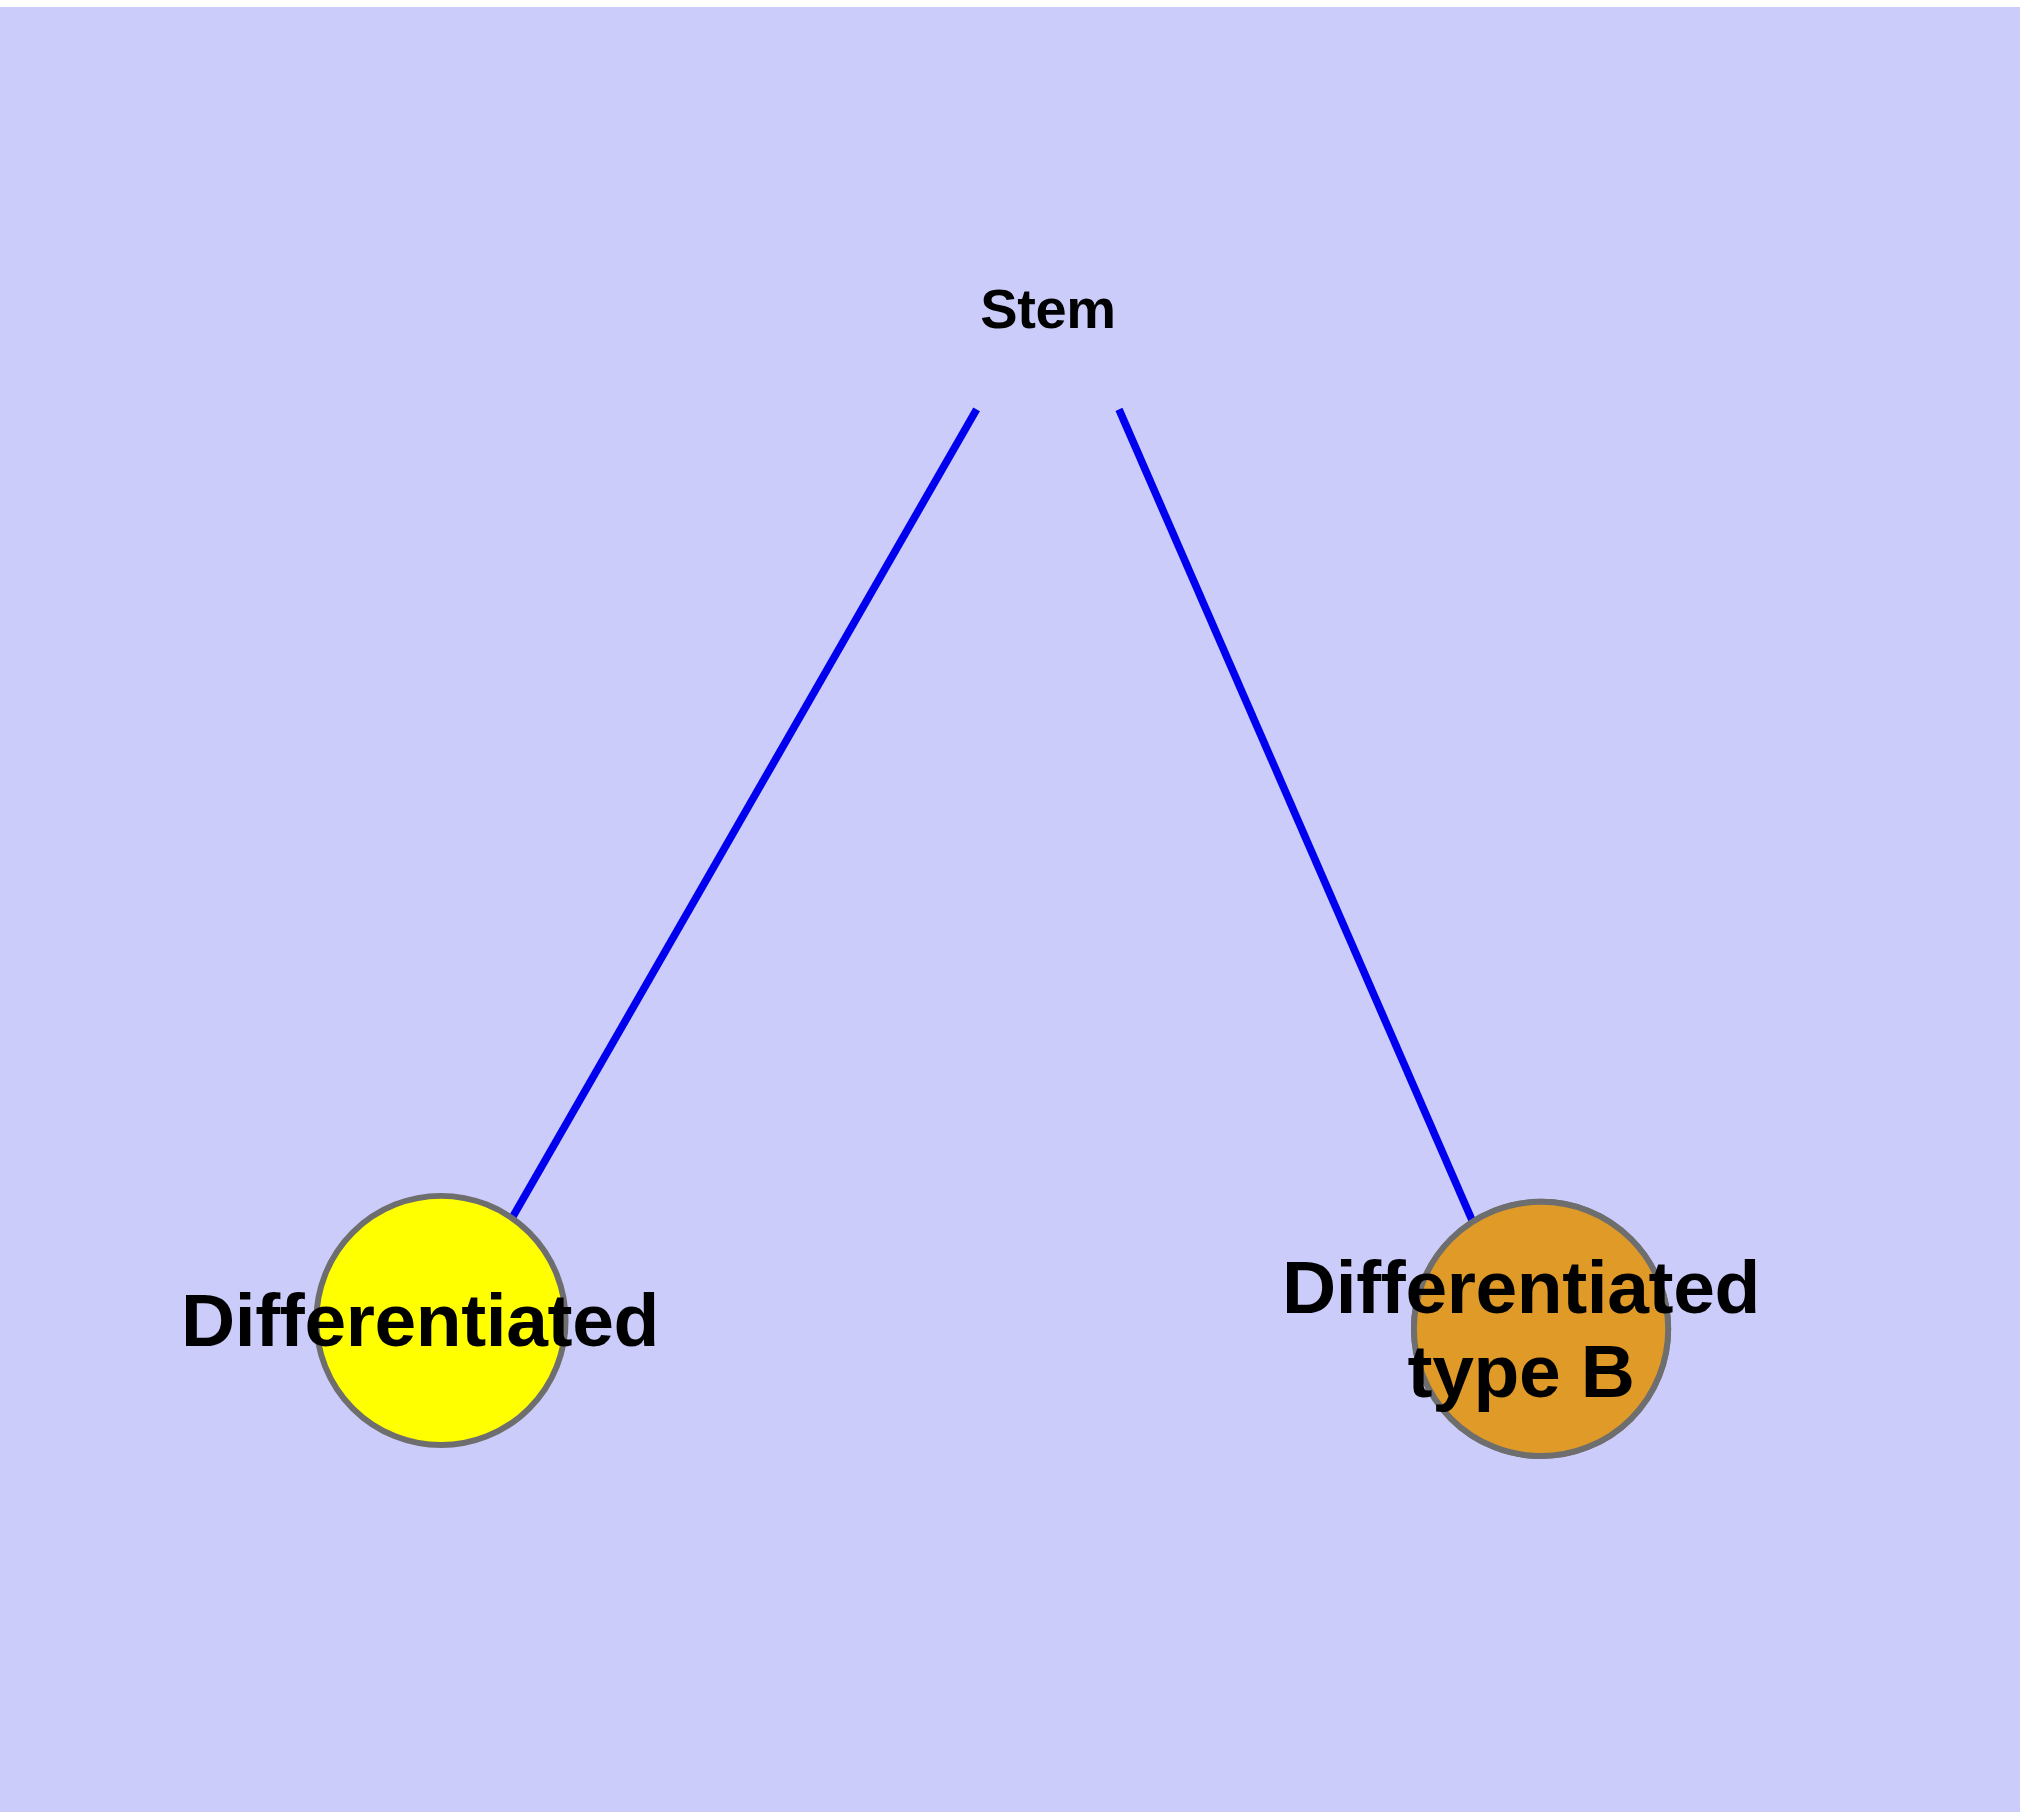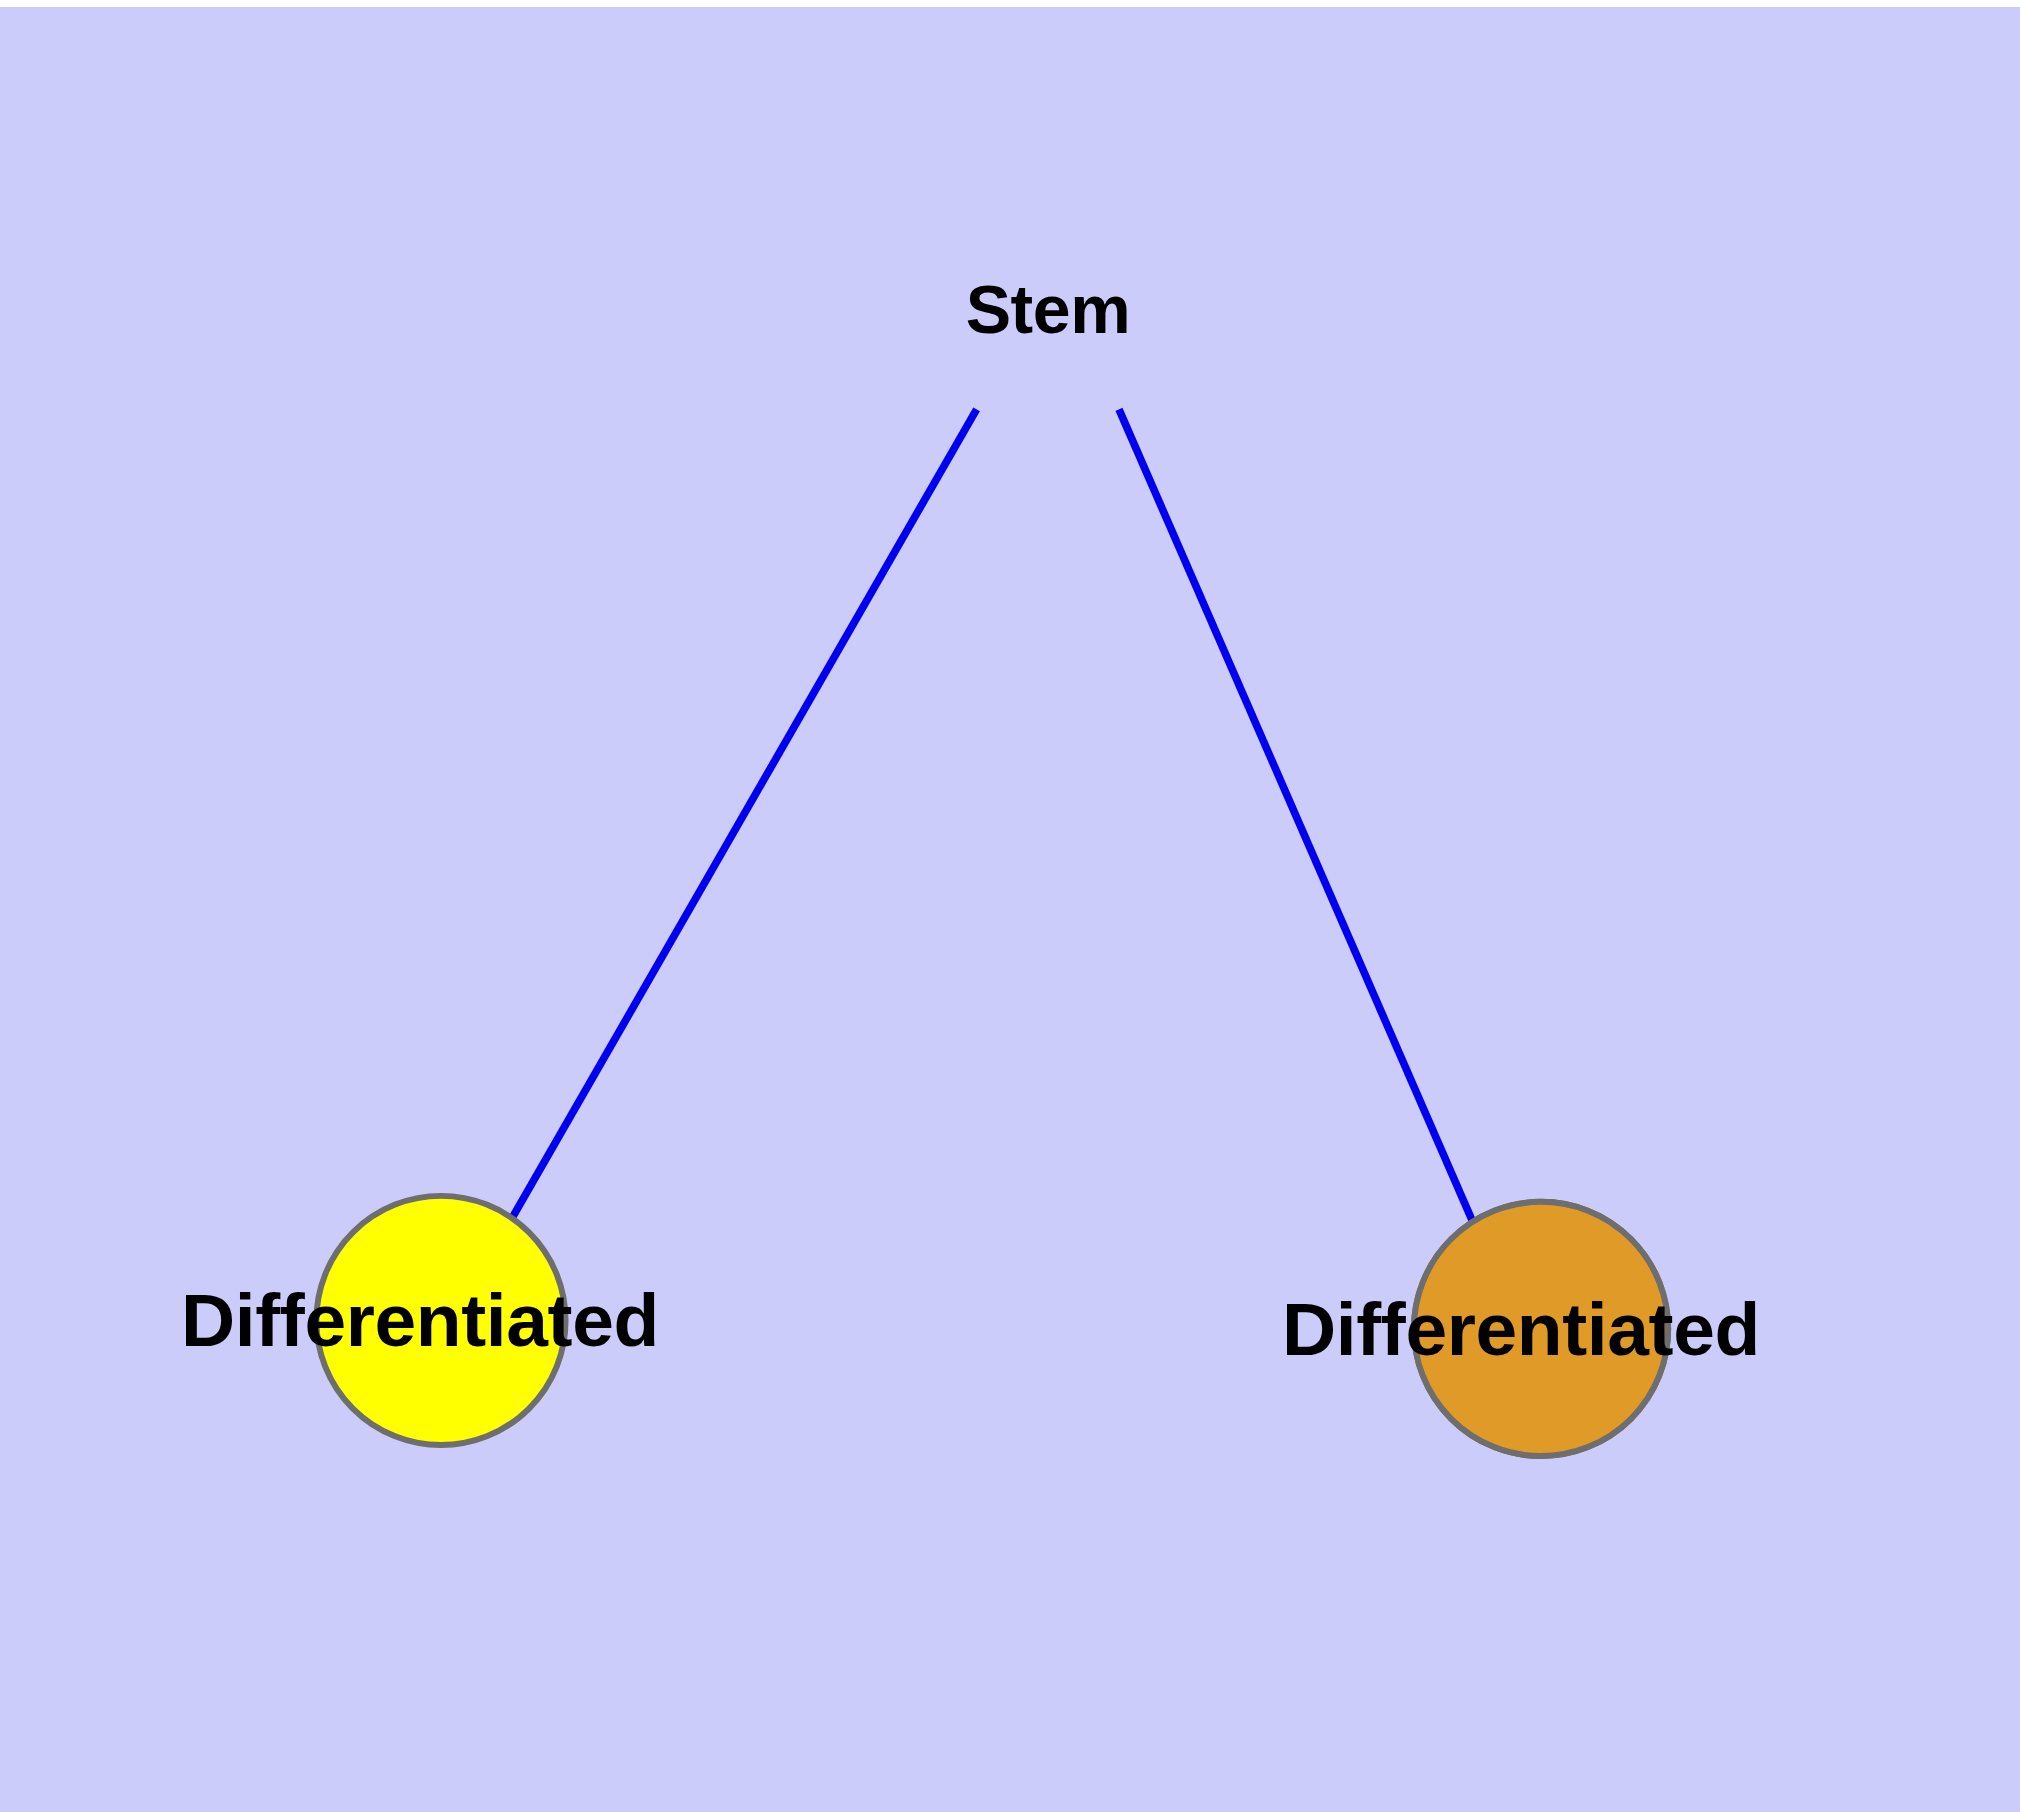--- a/index.html
+++ b/index.html
@@ -46,7 +46,7 @@
     left: 1048px;
     top: 309px;
     transform: translate(-50%, -50%);
-    font-size: 68px;
+    font-size: 56px;
   }
   #label-diffA {
     left: 420px;

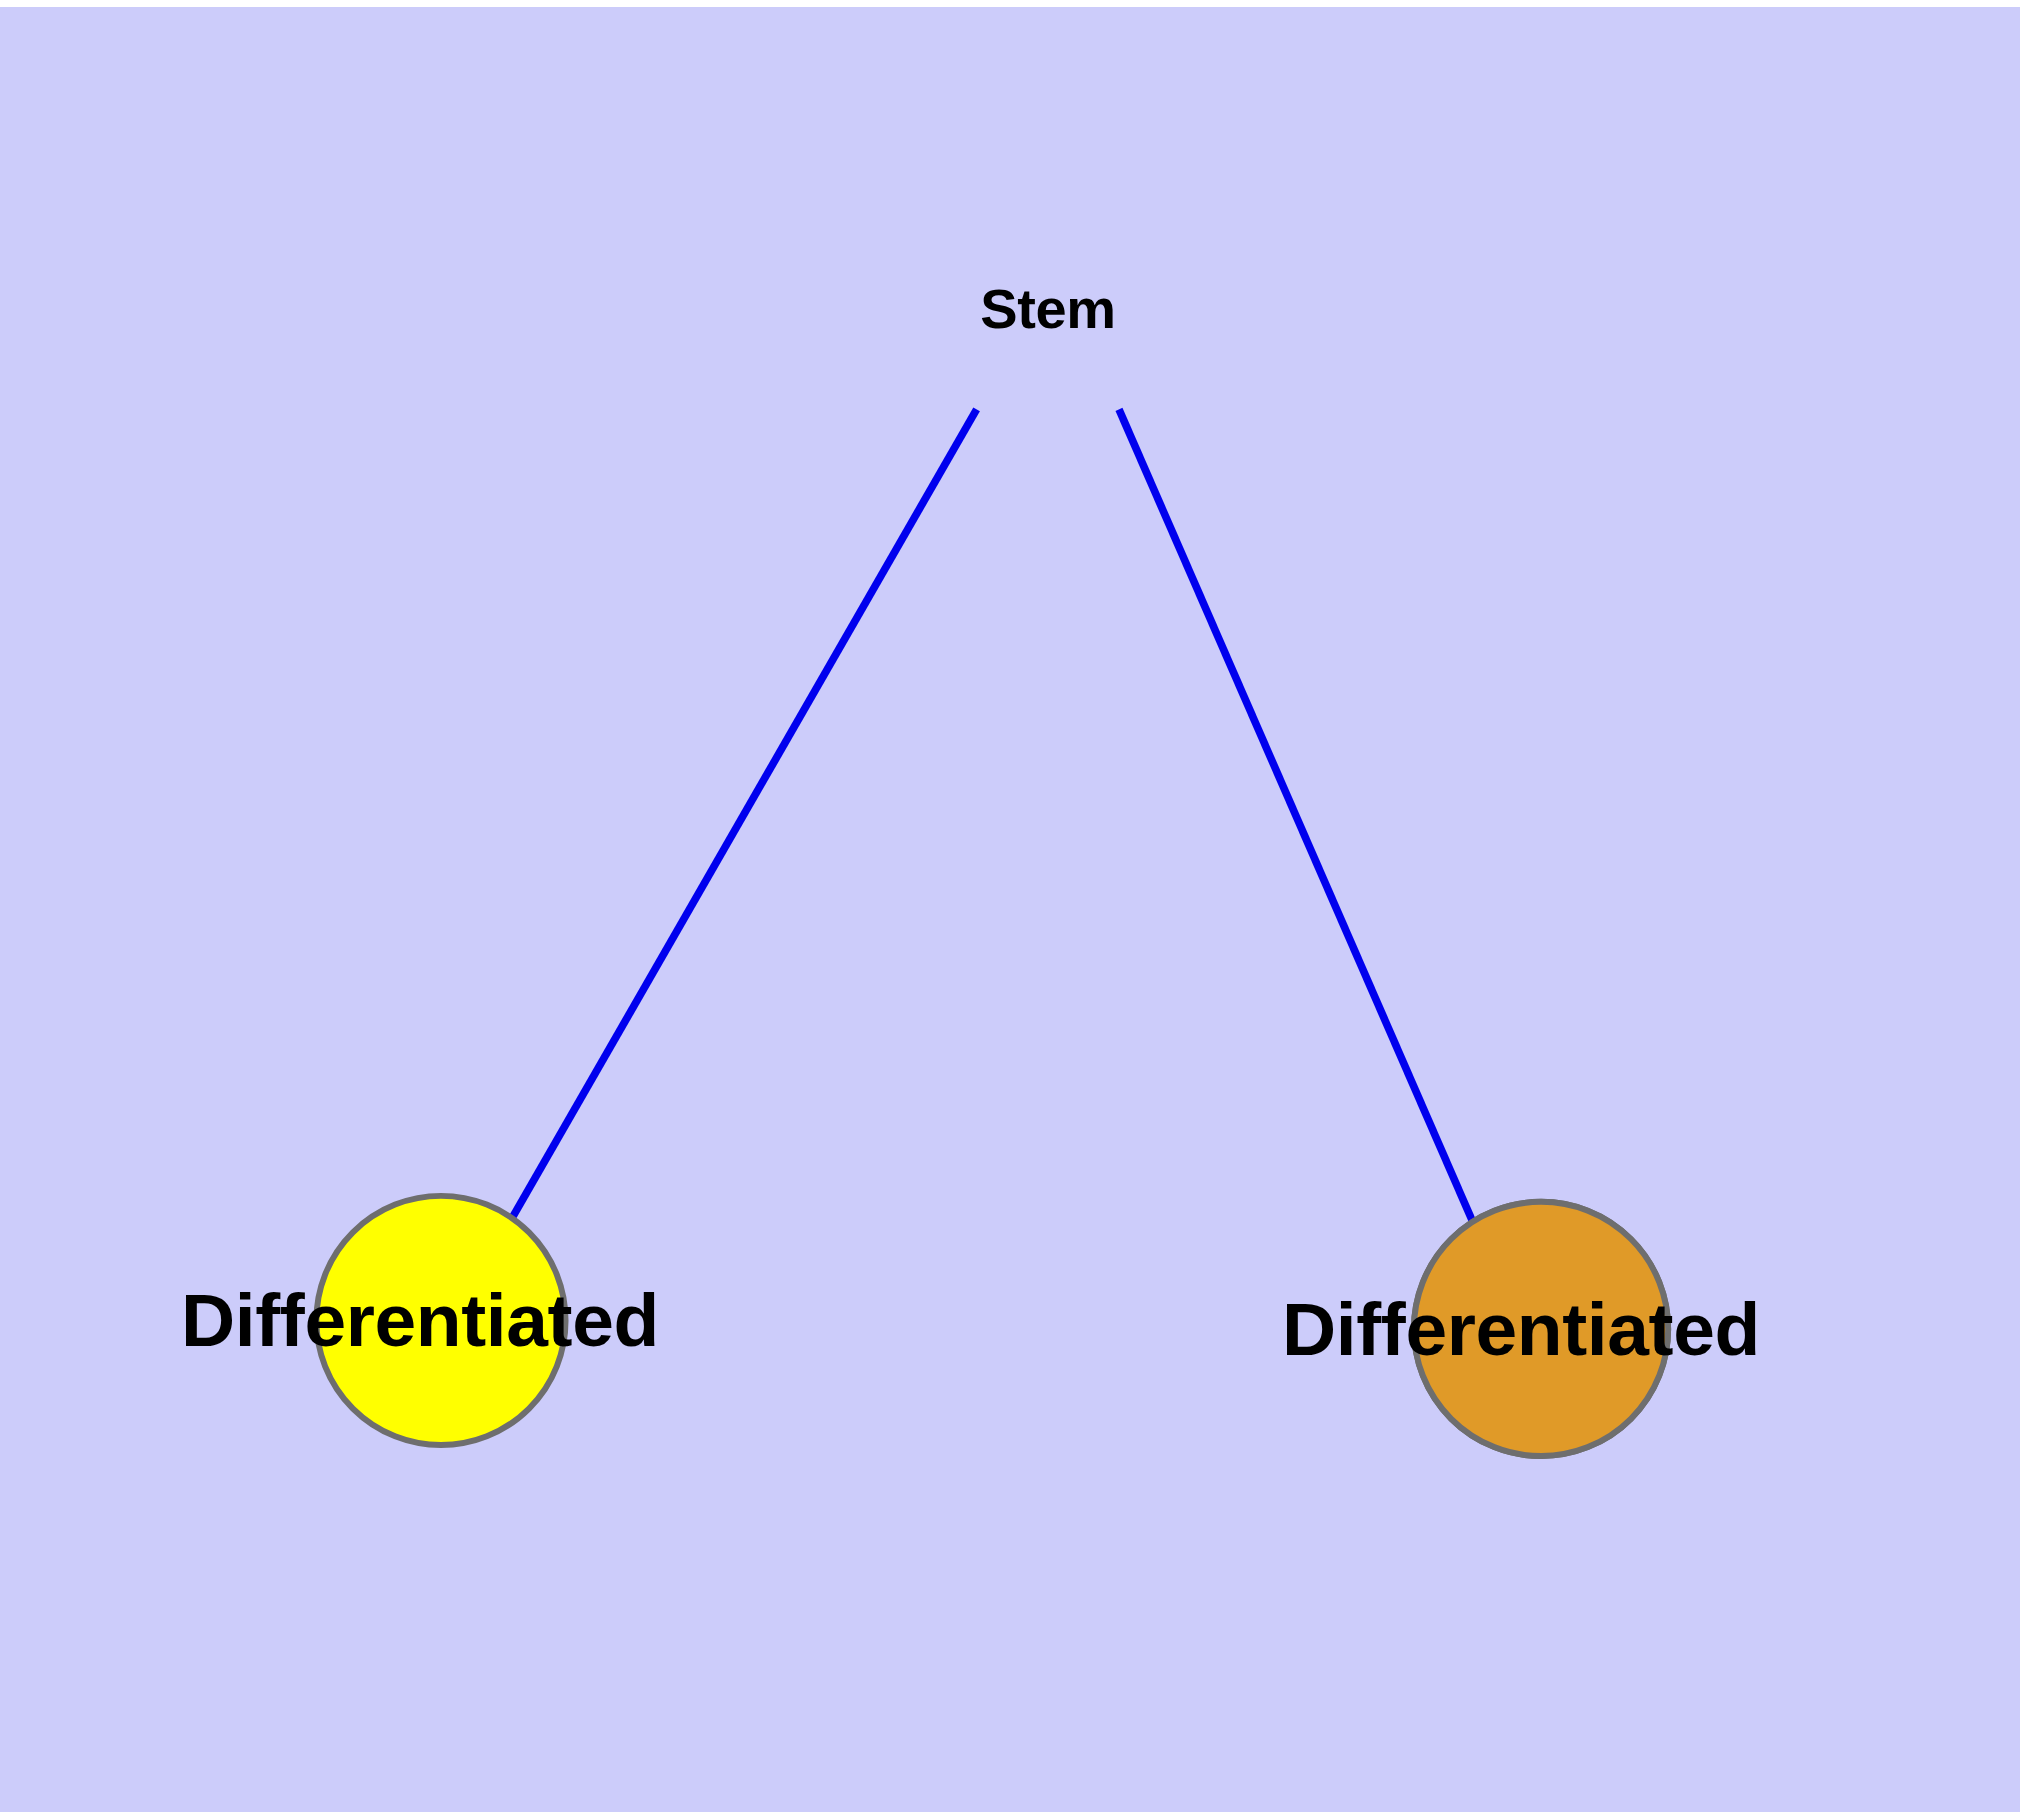--- a/index.html
+++ b/index.html
@@ -86,7 +86,7 @@
 
   <div class="node-label" id="label-diffA" style="left: 420px; top: 1320px; color: rgb(0, 0, 0);"><span>Differentiated</span><br></div>
 
-  <div class="node-label" id="label-diffB" style="left: 1521px; top: 1329px; color: rgb(0, 0, 0);"><span>Differentiated</span><br></div>
+  <div class="node-label" id="label-diffB" style="left: 1521px; top: 1329px; color: rgb(0, 0, 0);"><span>Differentiated</span><br><span>type B</span></div>
 
 </div>
 

